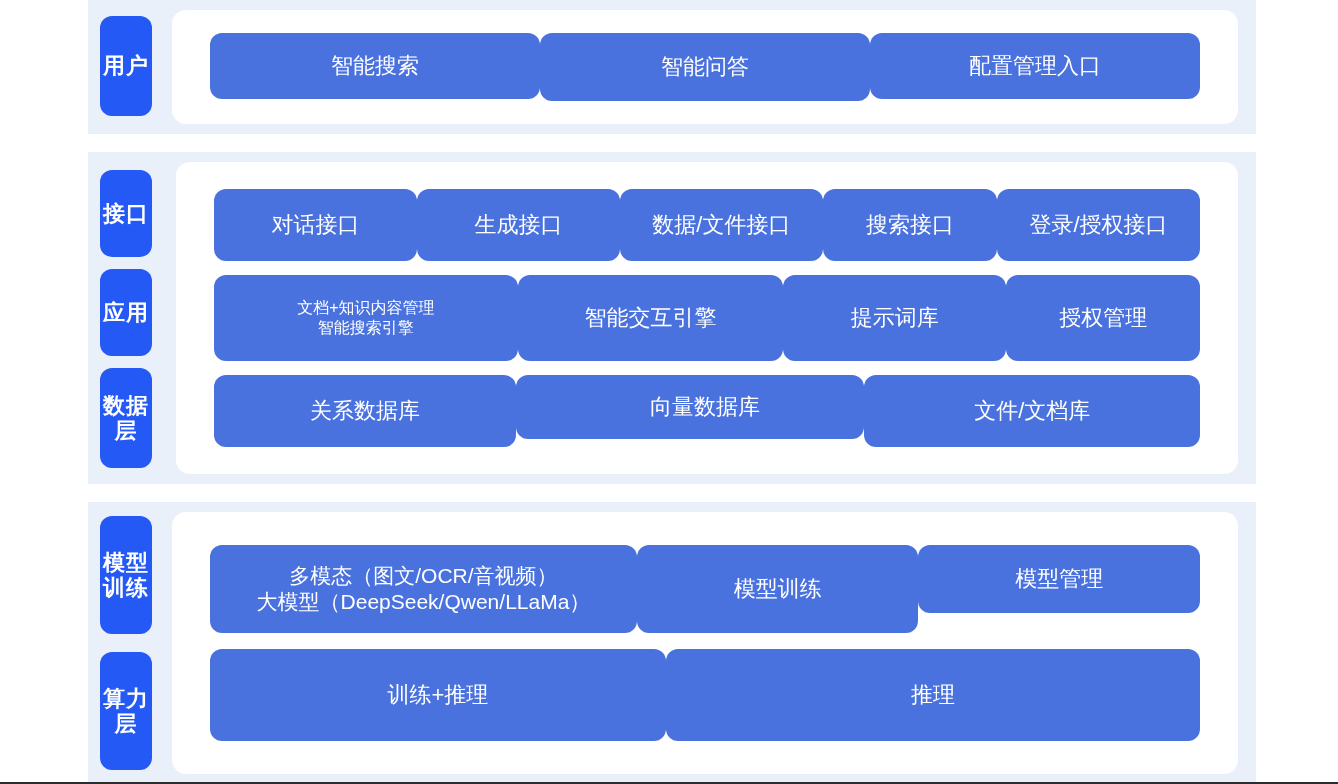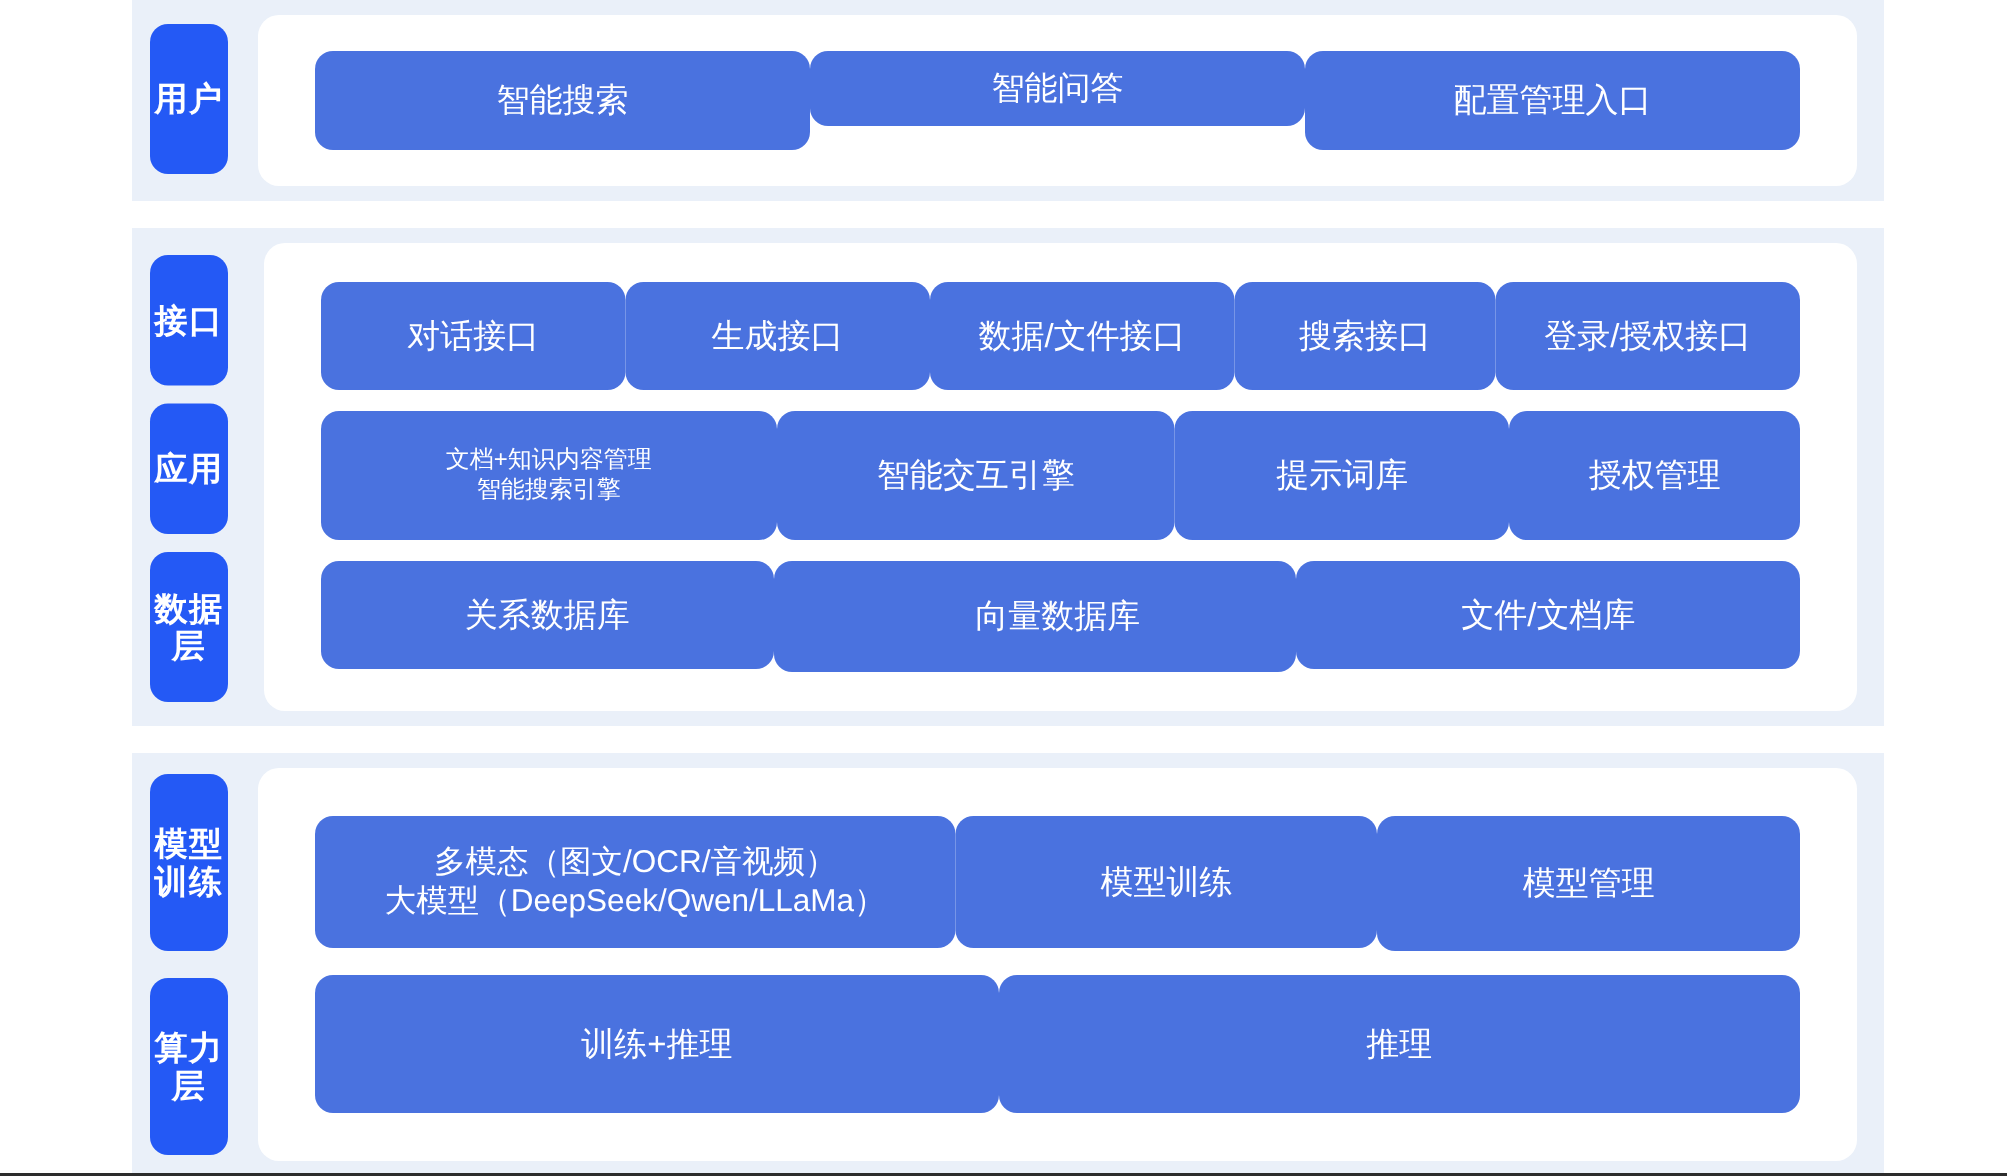--- a/index.html
+++ b/index.html
@@ -106,7 +106,7 @@
     <div class="panel">
       <div class="prow">
         <div class="cell" style="flex:1;height:66px;">智能搜索</div>
-        <div class="cell" style="flex:1;height:50px;text-align:center;">智能问答</div>
+        <div class="cell" style="flex:1;height:68px;text-align:center;">智能问答</div>
         <div class="cell" style="flex:1;height:66px;">配置管理入口</div>
       </div>
     </div>

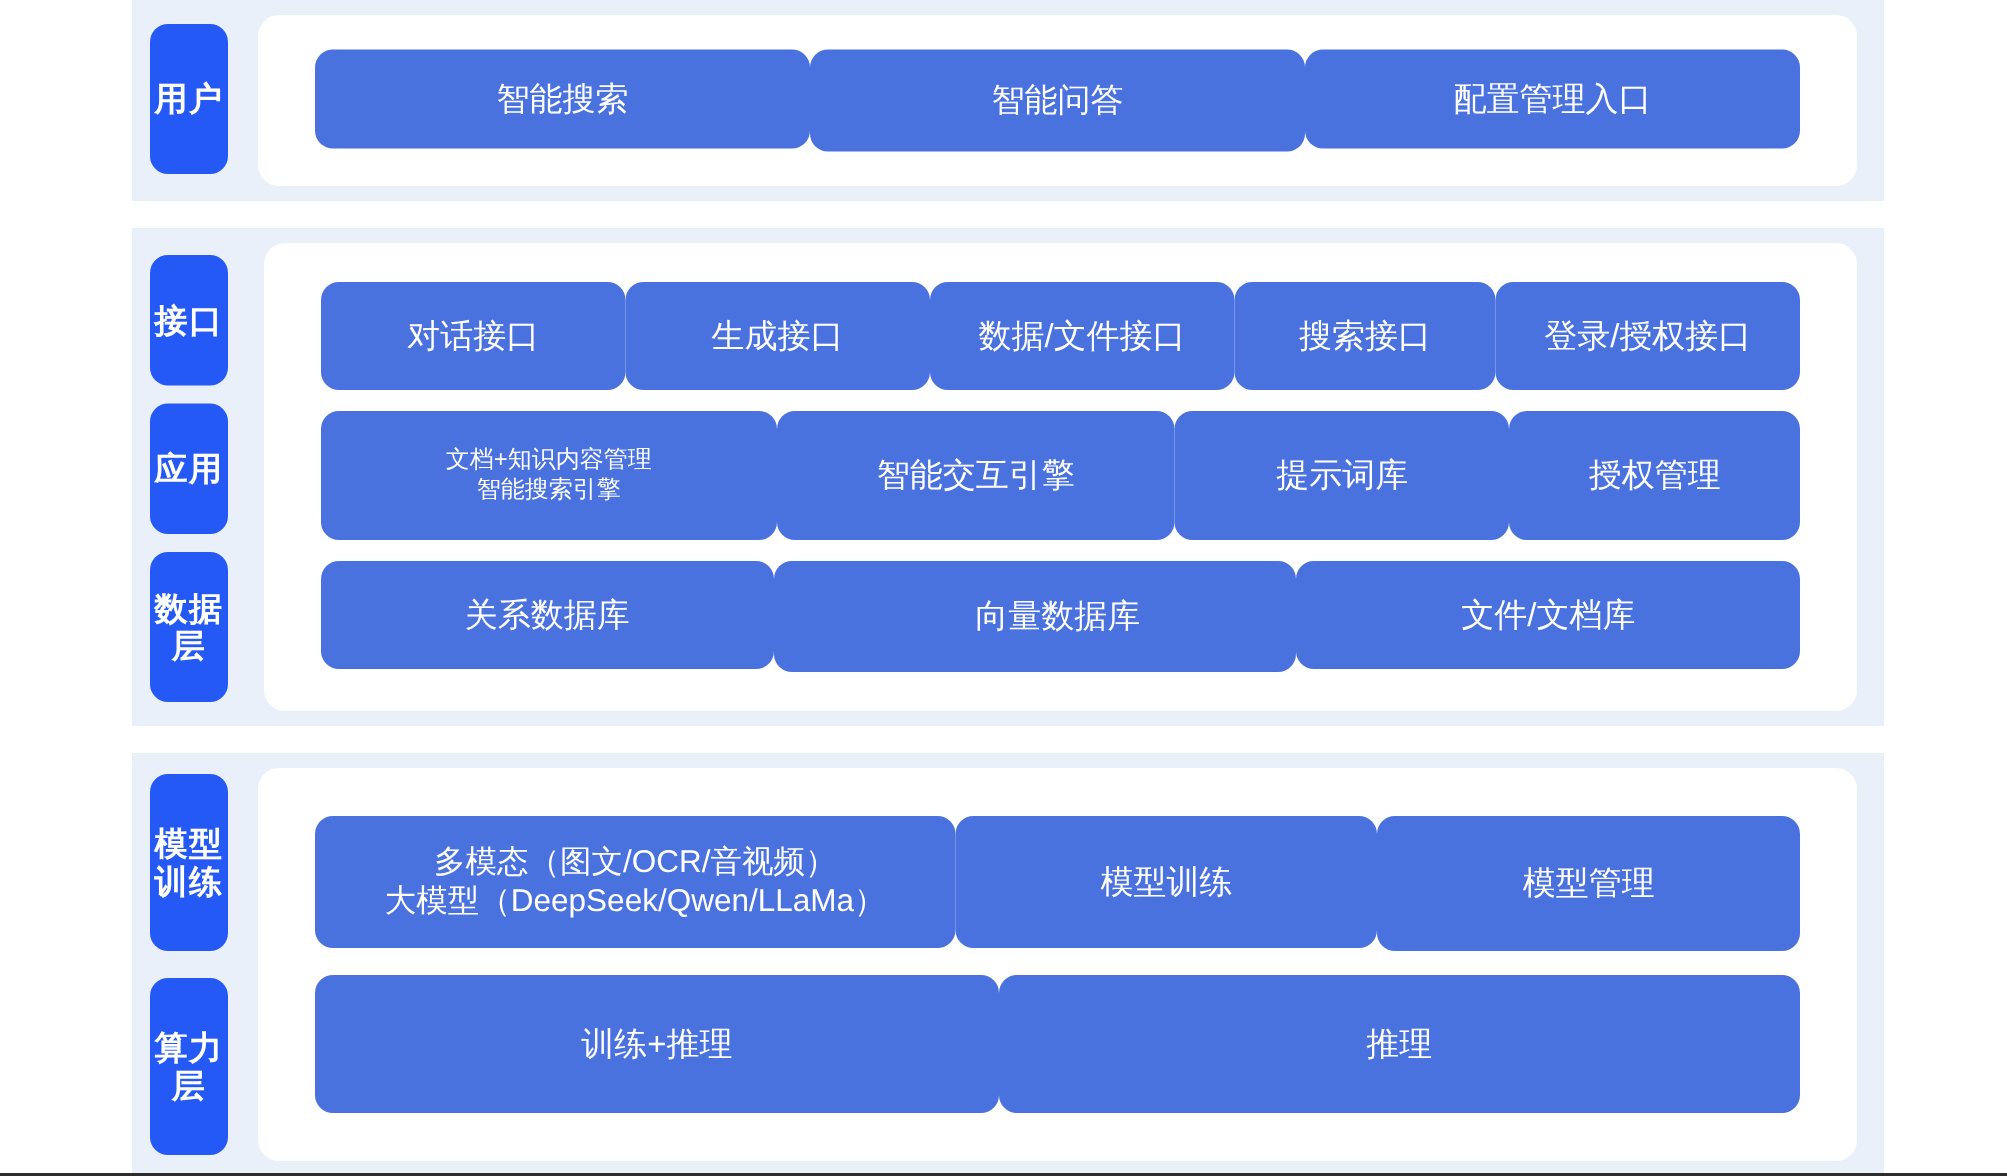--- a/index.html
+++ b/index.html
@@ -138,7 +138,7 @@
 
       <div class="prow">
         <div class="cell" style="flex:1;height:72px;">关系数据库</div>
-        <div class="cell" style="flex:1.06;height:74px;padding-left:40px;">向量数据库</div>
+        <div class="cell" style="flex:1.06;height:64px;padding-left:40px;">向量数据库</div>
         <div class="cell" style="flex:1.12;height:72px;">文件/文档库</div>
       </div>
 

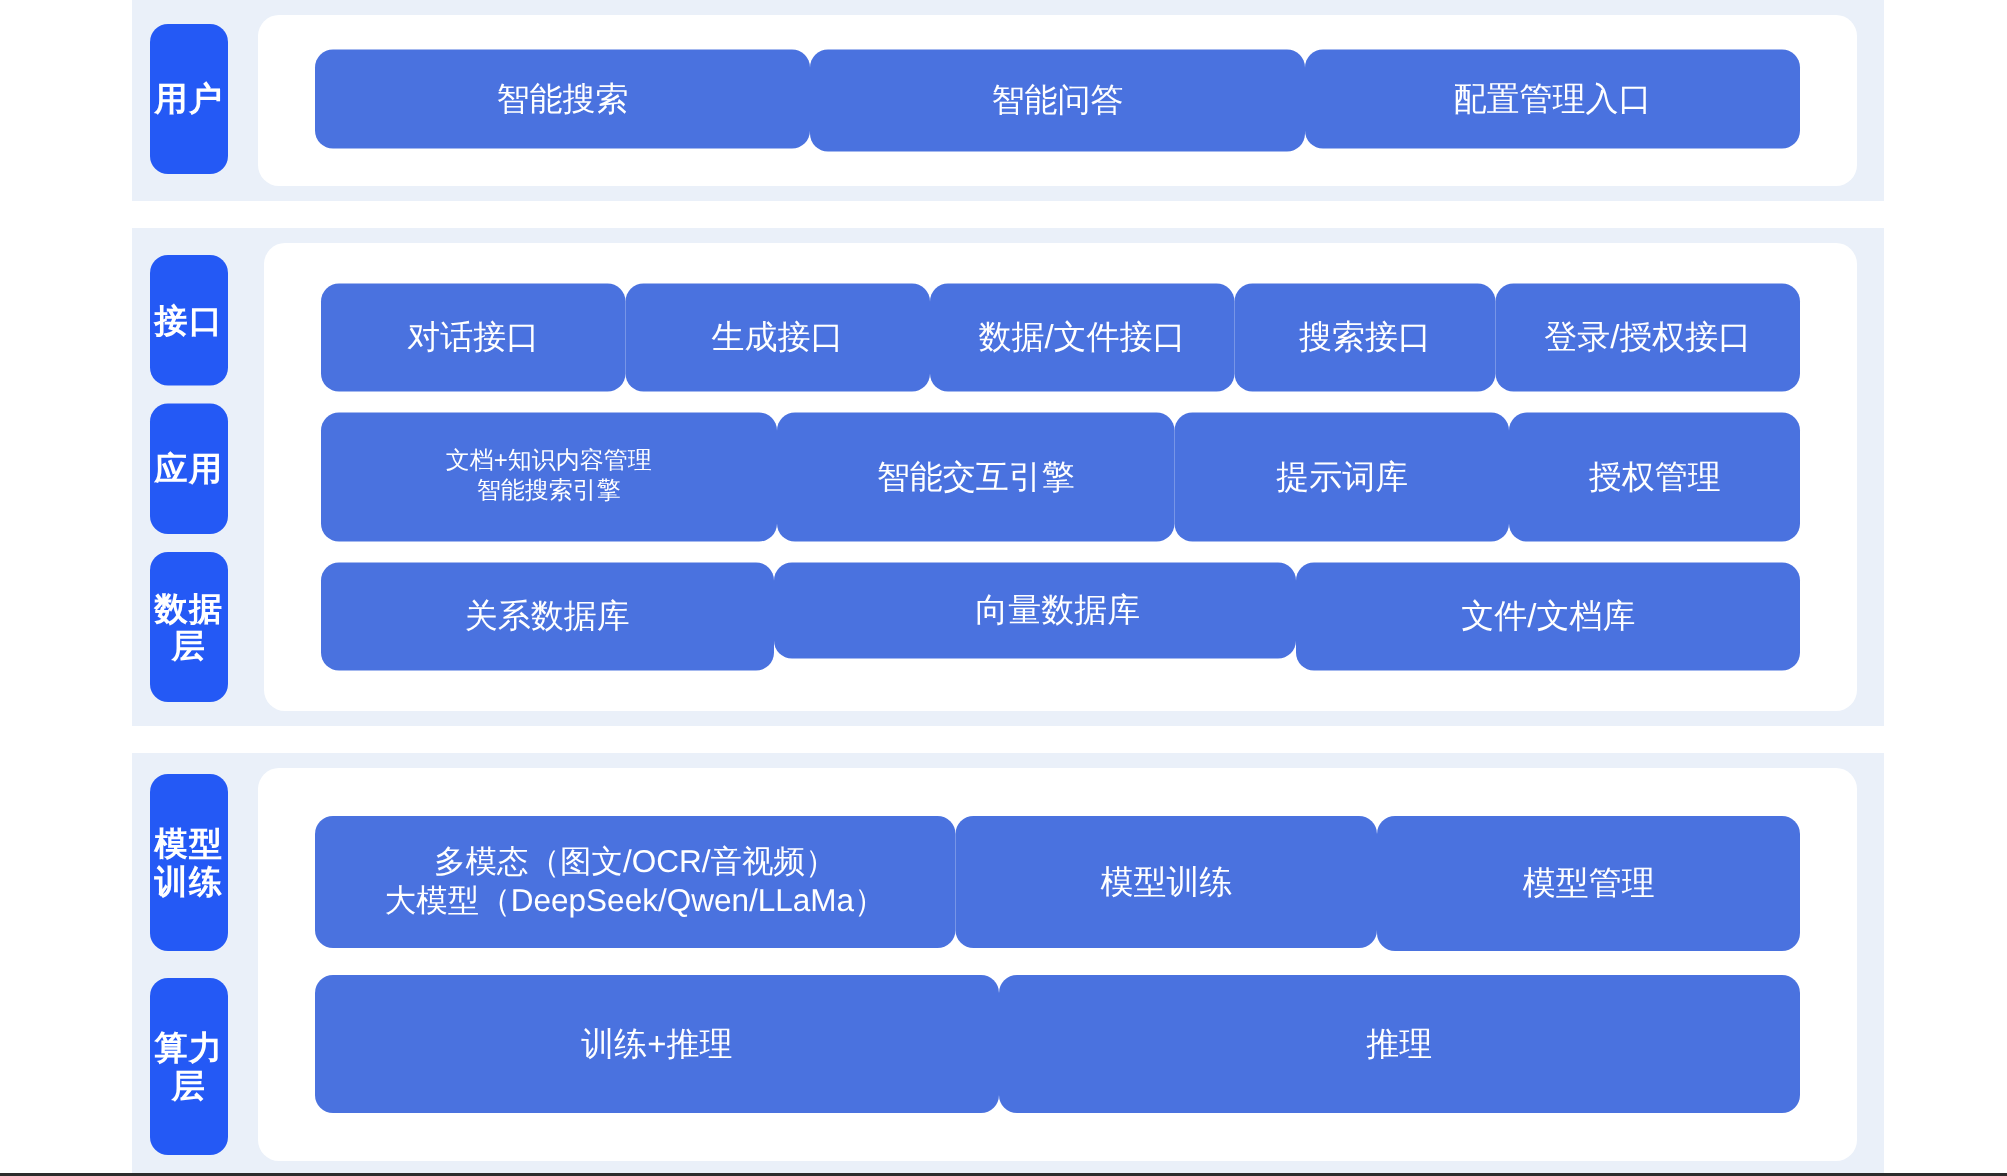--- a/index.html
+++ b/index.html
@@ -156,7 +156,7 @@
         <div class="cell two-line" style="flex:1.4;height:88px;font-size:21px;">多模态（图文/OCR/音视频）
 大模型（DeepSeek/Qwen/LLaMa）</div>
         <div class="cell" style="flex:0.9;height:88px;">模型训练</div>
-        <div class="cell" style="flex:0.9;height:90px;">模型管理</div>
+        <div class="cell" style="flex:0.9;height:68px;">模型管理</div>
       </div>
 
       <div class="prow">

